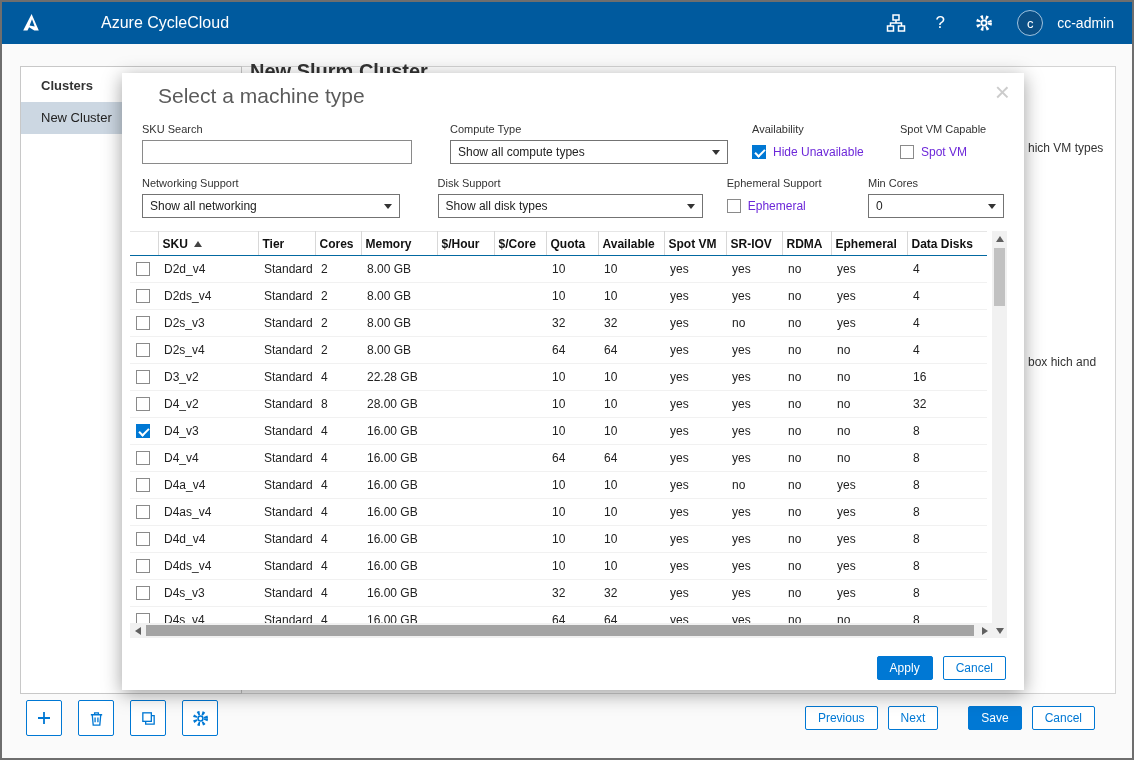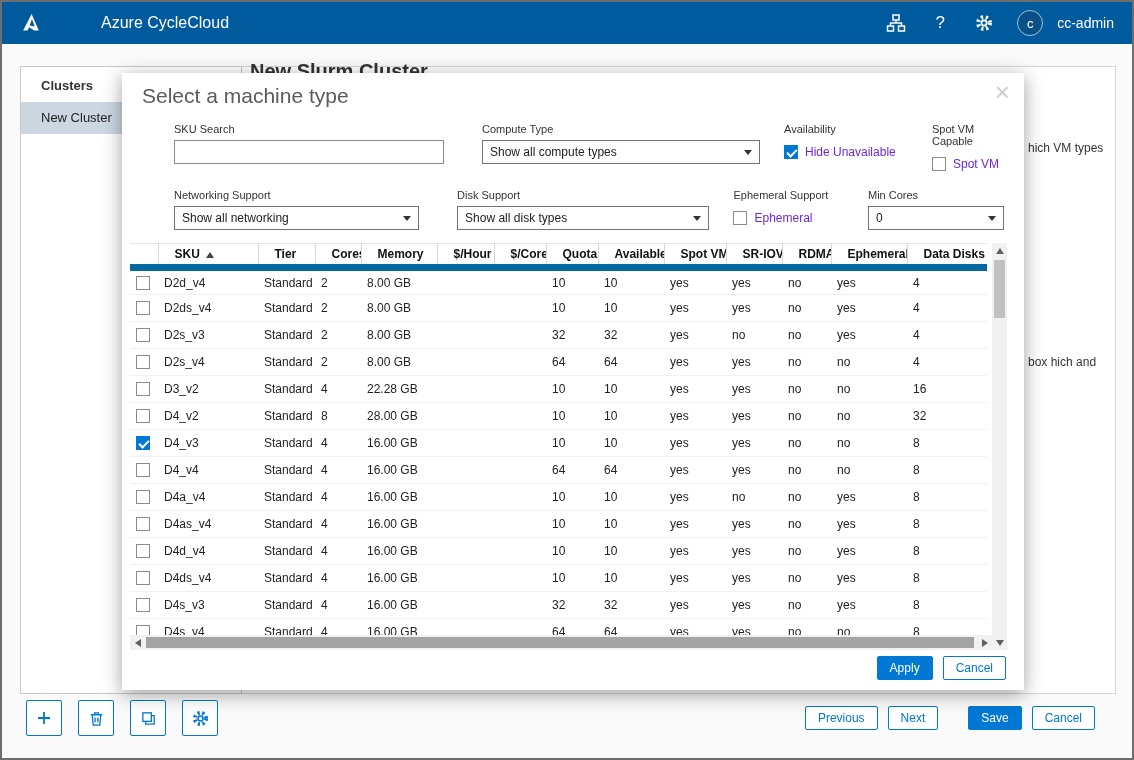--- a/index.html
+++ b/index.html
@@ -37,7 +37,7 @@
 
   
   .modal { position:absolute; left:120px; top:71px; width:902px; height:617px; background:#fff; box-shadow:0 4px 18px rgba(0,0,0,0.38); z-index:10; }
-  .modal-header { position:relative; height:44px; padding:11px 20px 0; }
+  .modal-header { position:relative; height:44px; padding:11px 36px 0; }
   .modal-title { font-size:21px; color:#5b5b5b; }
   .modal-close { position:absolute; right:14px; top:6px; font-size:26px; color:#ccc; cursor:pointer; line-height:1; }
 

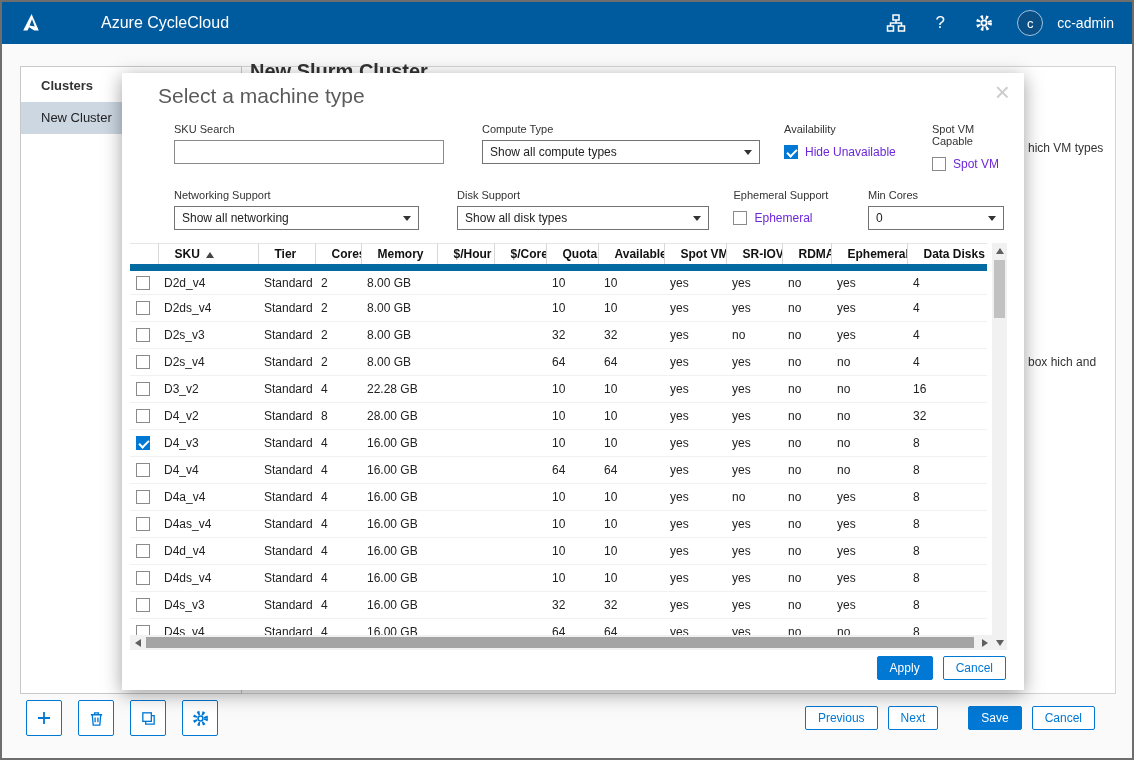--- a/index.html
+++ b/index.html
@@ -44,7 +44,7 @@
   .filters { padding:6px 20px 0; }
   .filter-row { display:flex; align-items:flex-start; margin-bottom:13px; }
   .fcell label { display:block; font-size:11px; color:#333; margin-bottom:5px; }
-  .c1 { width:270px; margin-right:38px;margin-left:32px; }
+  .c1 { width:270px; margin-right:38px; }
   .c2 { width:278px; margin-right:24px; }
   .c3 { width:146px; margin-right:2px; }
   .c4 { flex:1; }

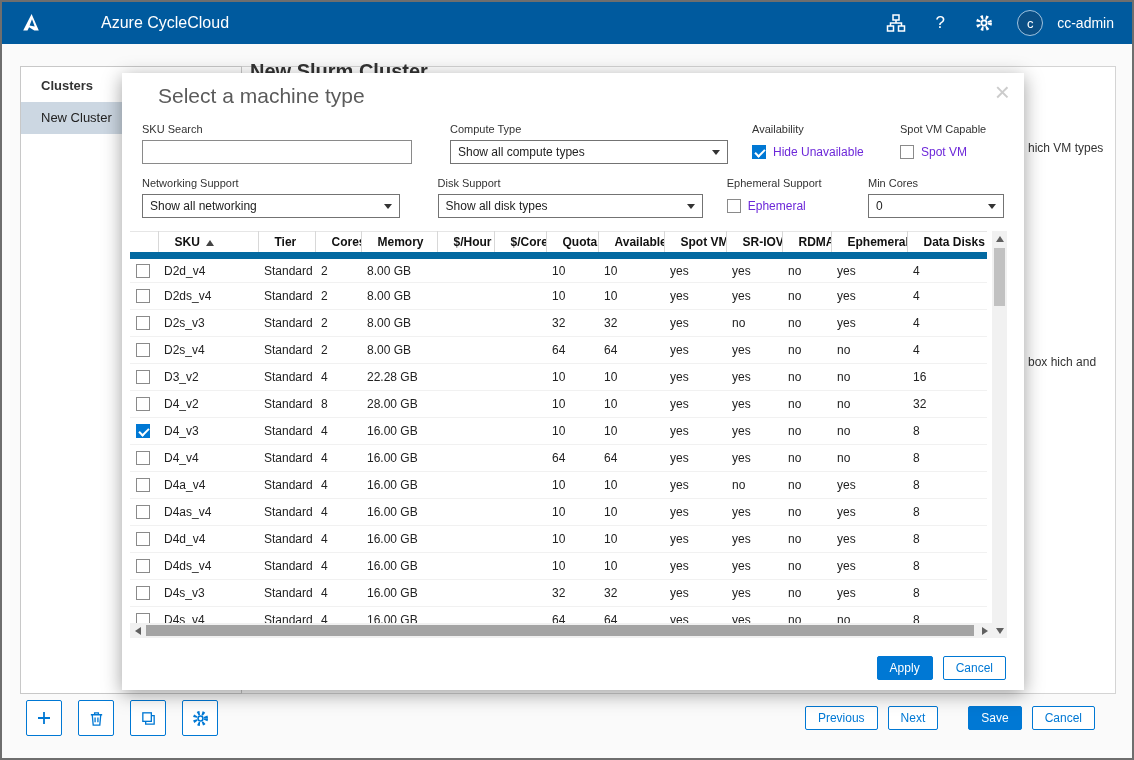--- a/index.html
+++ b/index.html
@@ -61,7 +61,7 @@
   .table-zone { position:relative; margin:10px 0 0 8px; width:877px; height:407px; }
   .table-viewport { width:862px; height:392px; overflow:hidden; }
   table { border-collapse:collapse; table-layout:fixed; width:857px; font-size:12px; }
-  th { height:24px; font-weight:bold; text-align:left; padding:0 16px; color:#111; border-right:1px solid #d8d8d8; border-bottom:7px solid #0369a1; border-top:1px solid #e6e6e6; white-space:nowrap; overflow:hidden; cursor:pointer; }
+  th { height:24px; font-weight:bold; text-align:left; padding:0 4px; color:#111; border-right:1px solid #d8d8d8; border-bottom:1px solid #0369a1; border-top:1px solid #e6e6e6; white-space:nowrap; overflow:hidden; cursor:pointer; }
   th:last-child { border-right:none; }
   td { height:27px; padding:0 6px; color:#222; border-bottom:1px solid #f1f1f1; white-space:nowrap; overflow:hidden; }
   td .cb { vertical-align:middle; }

